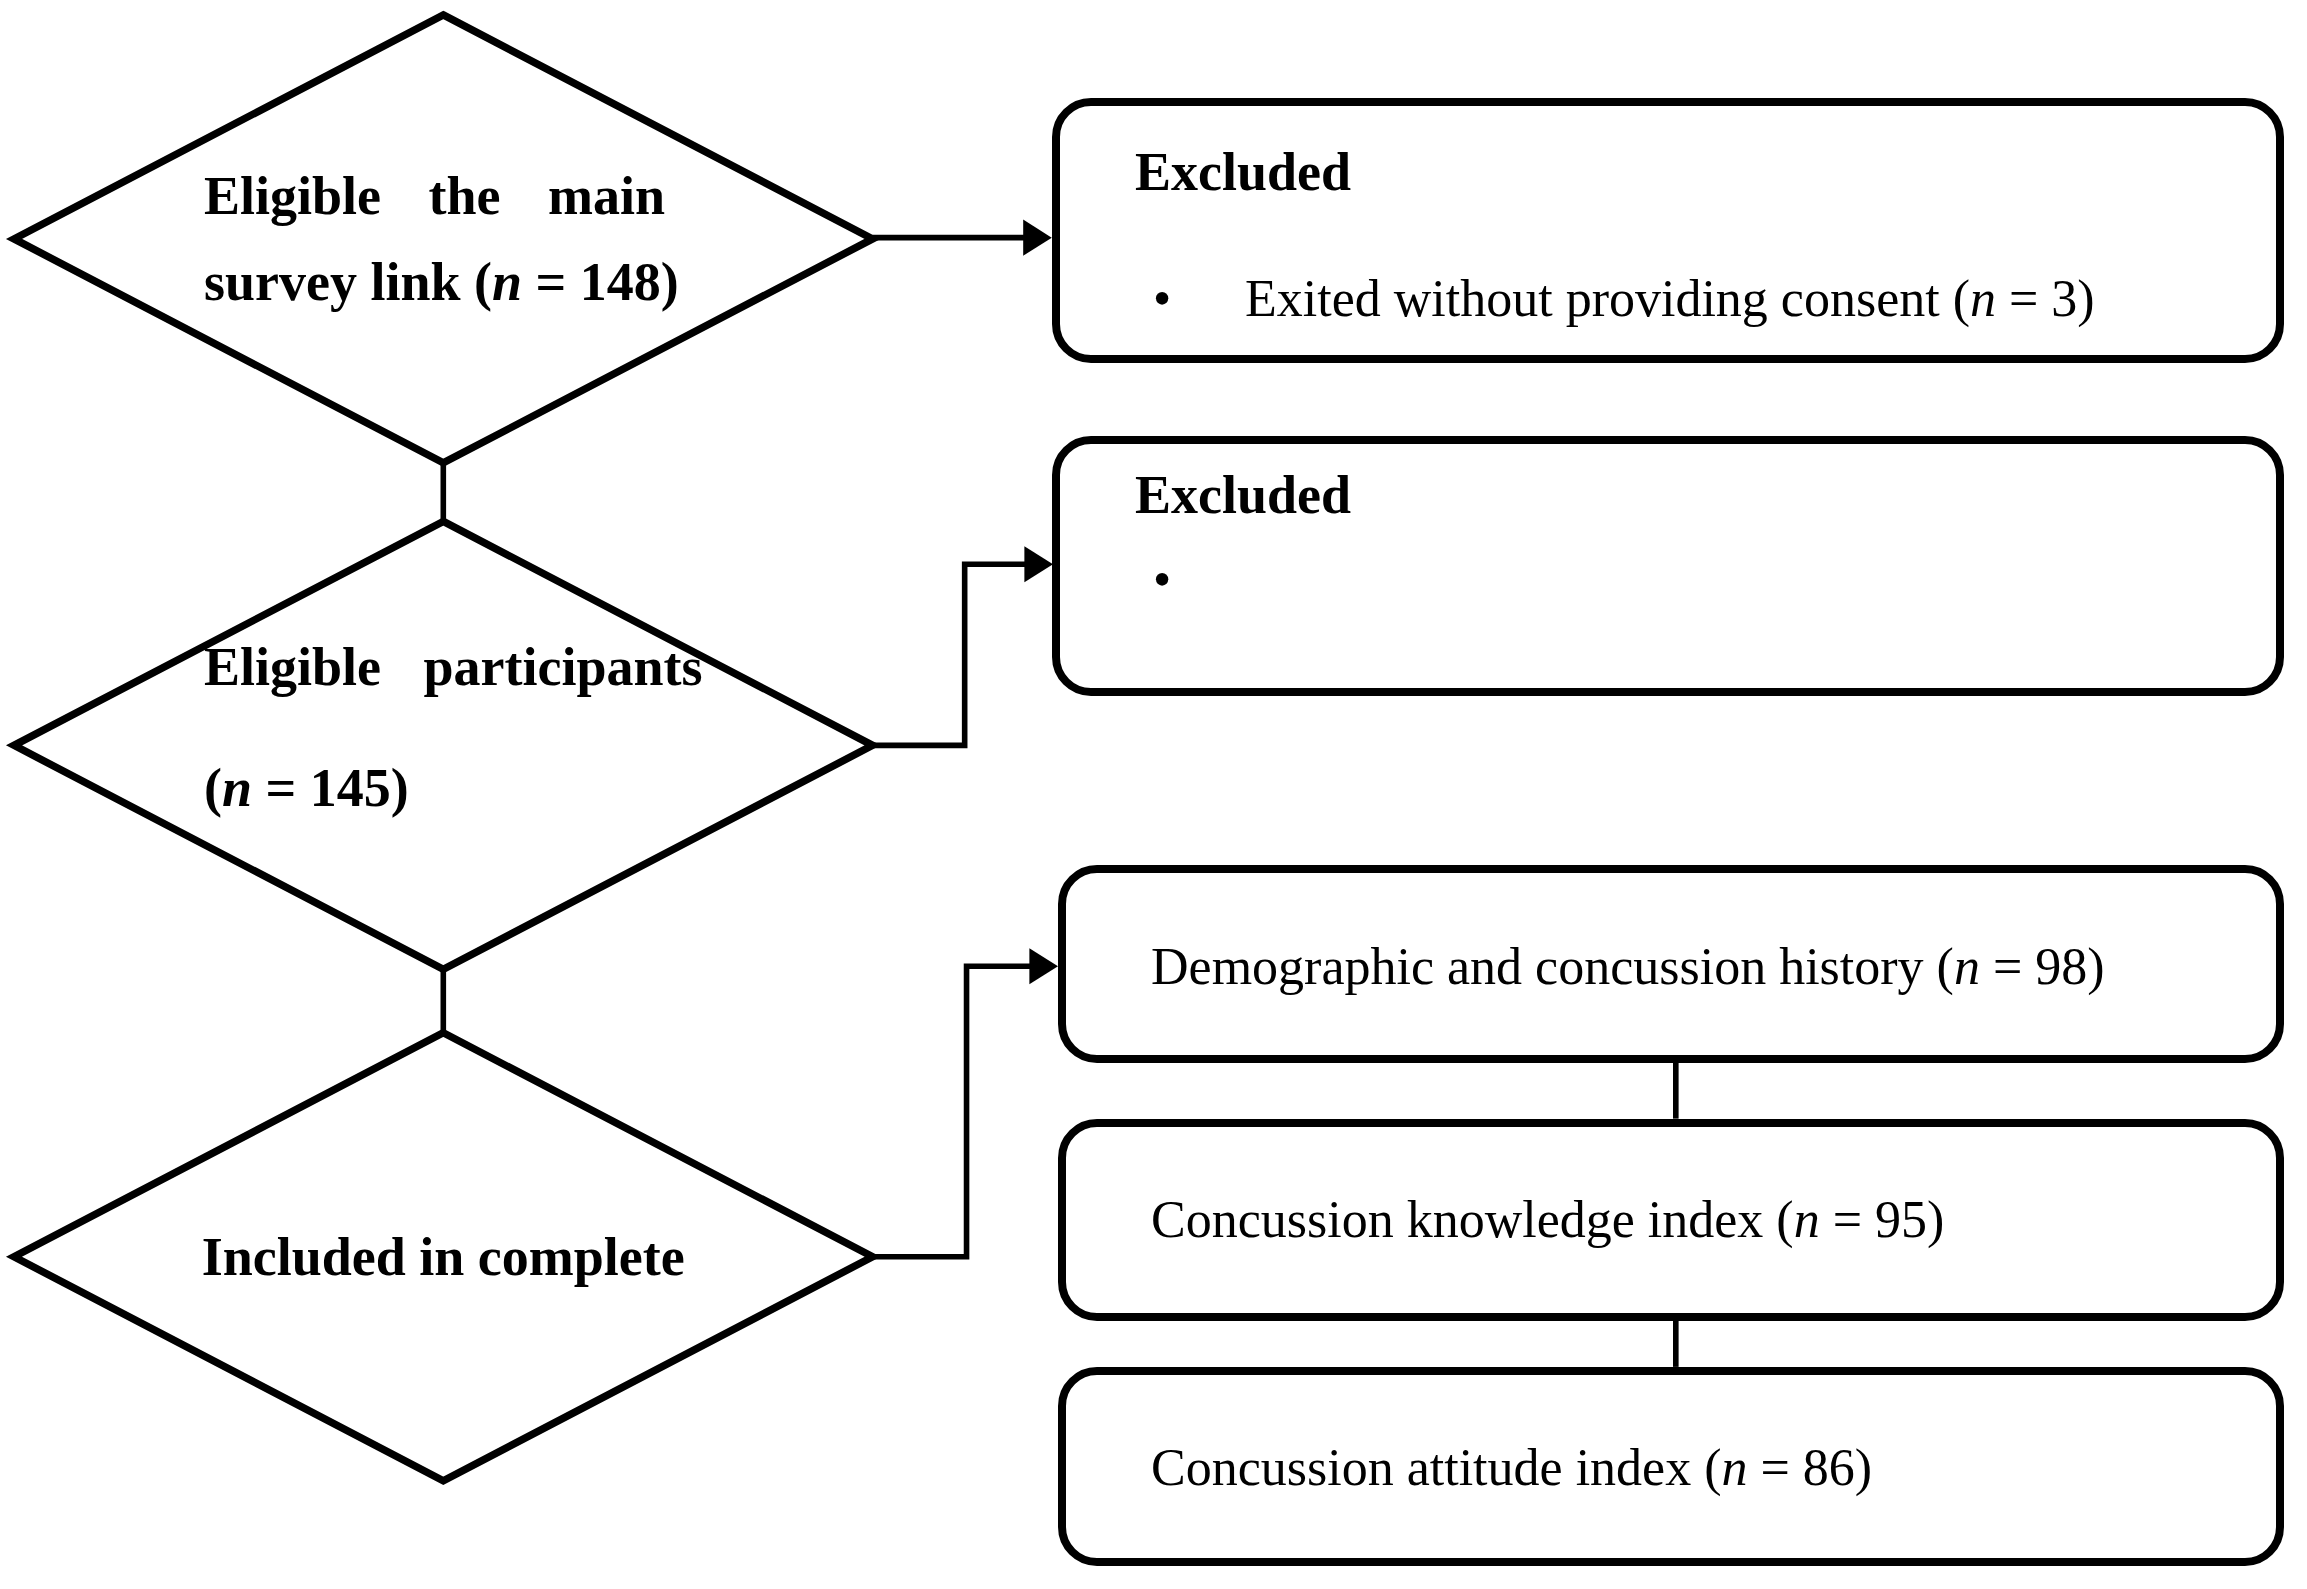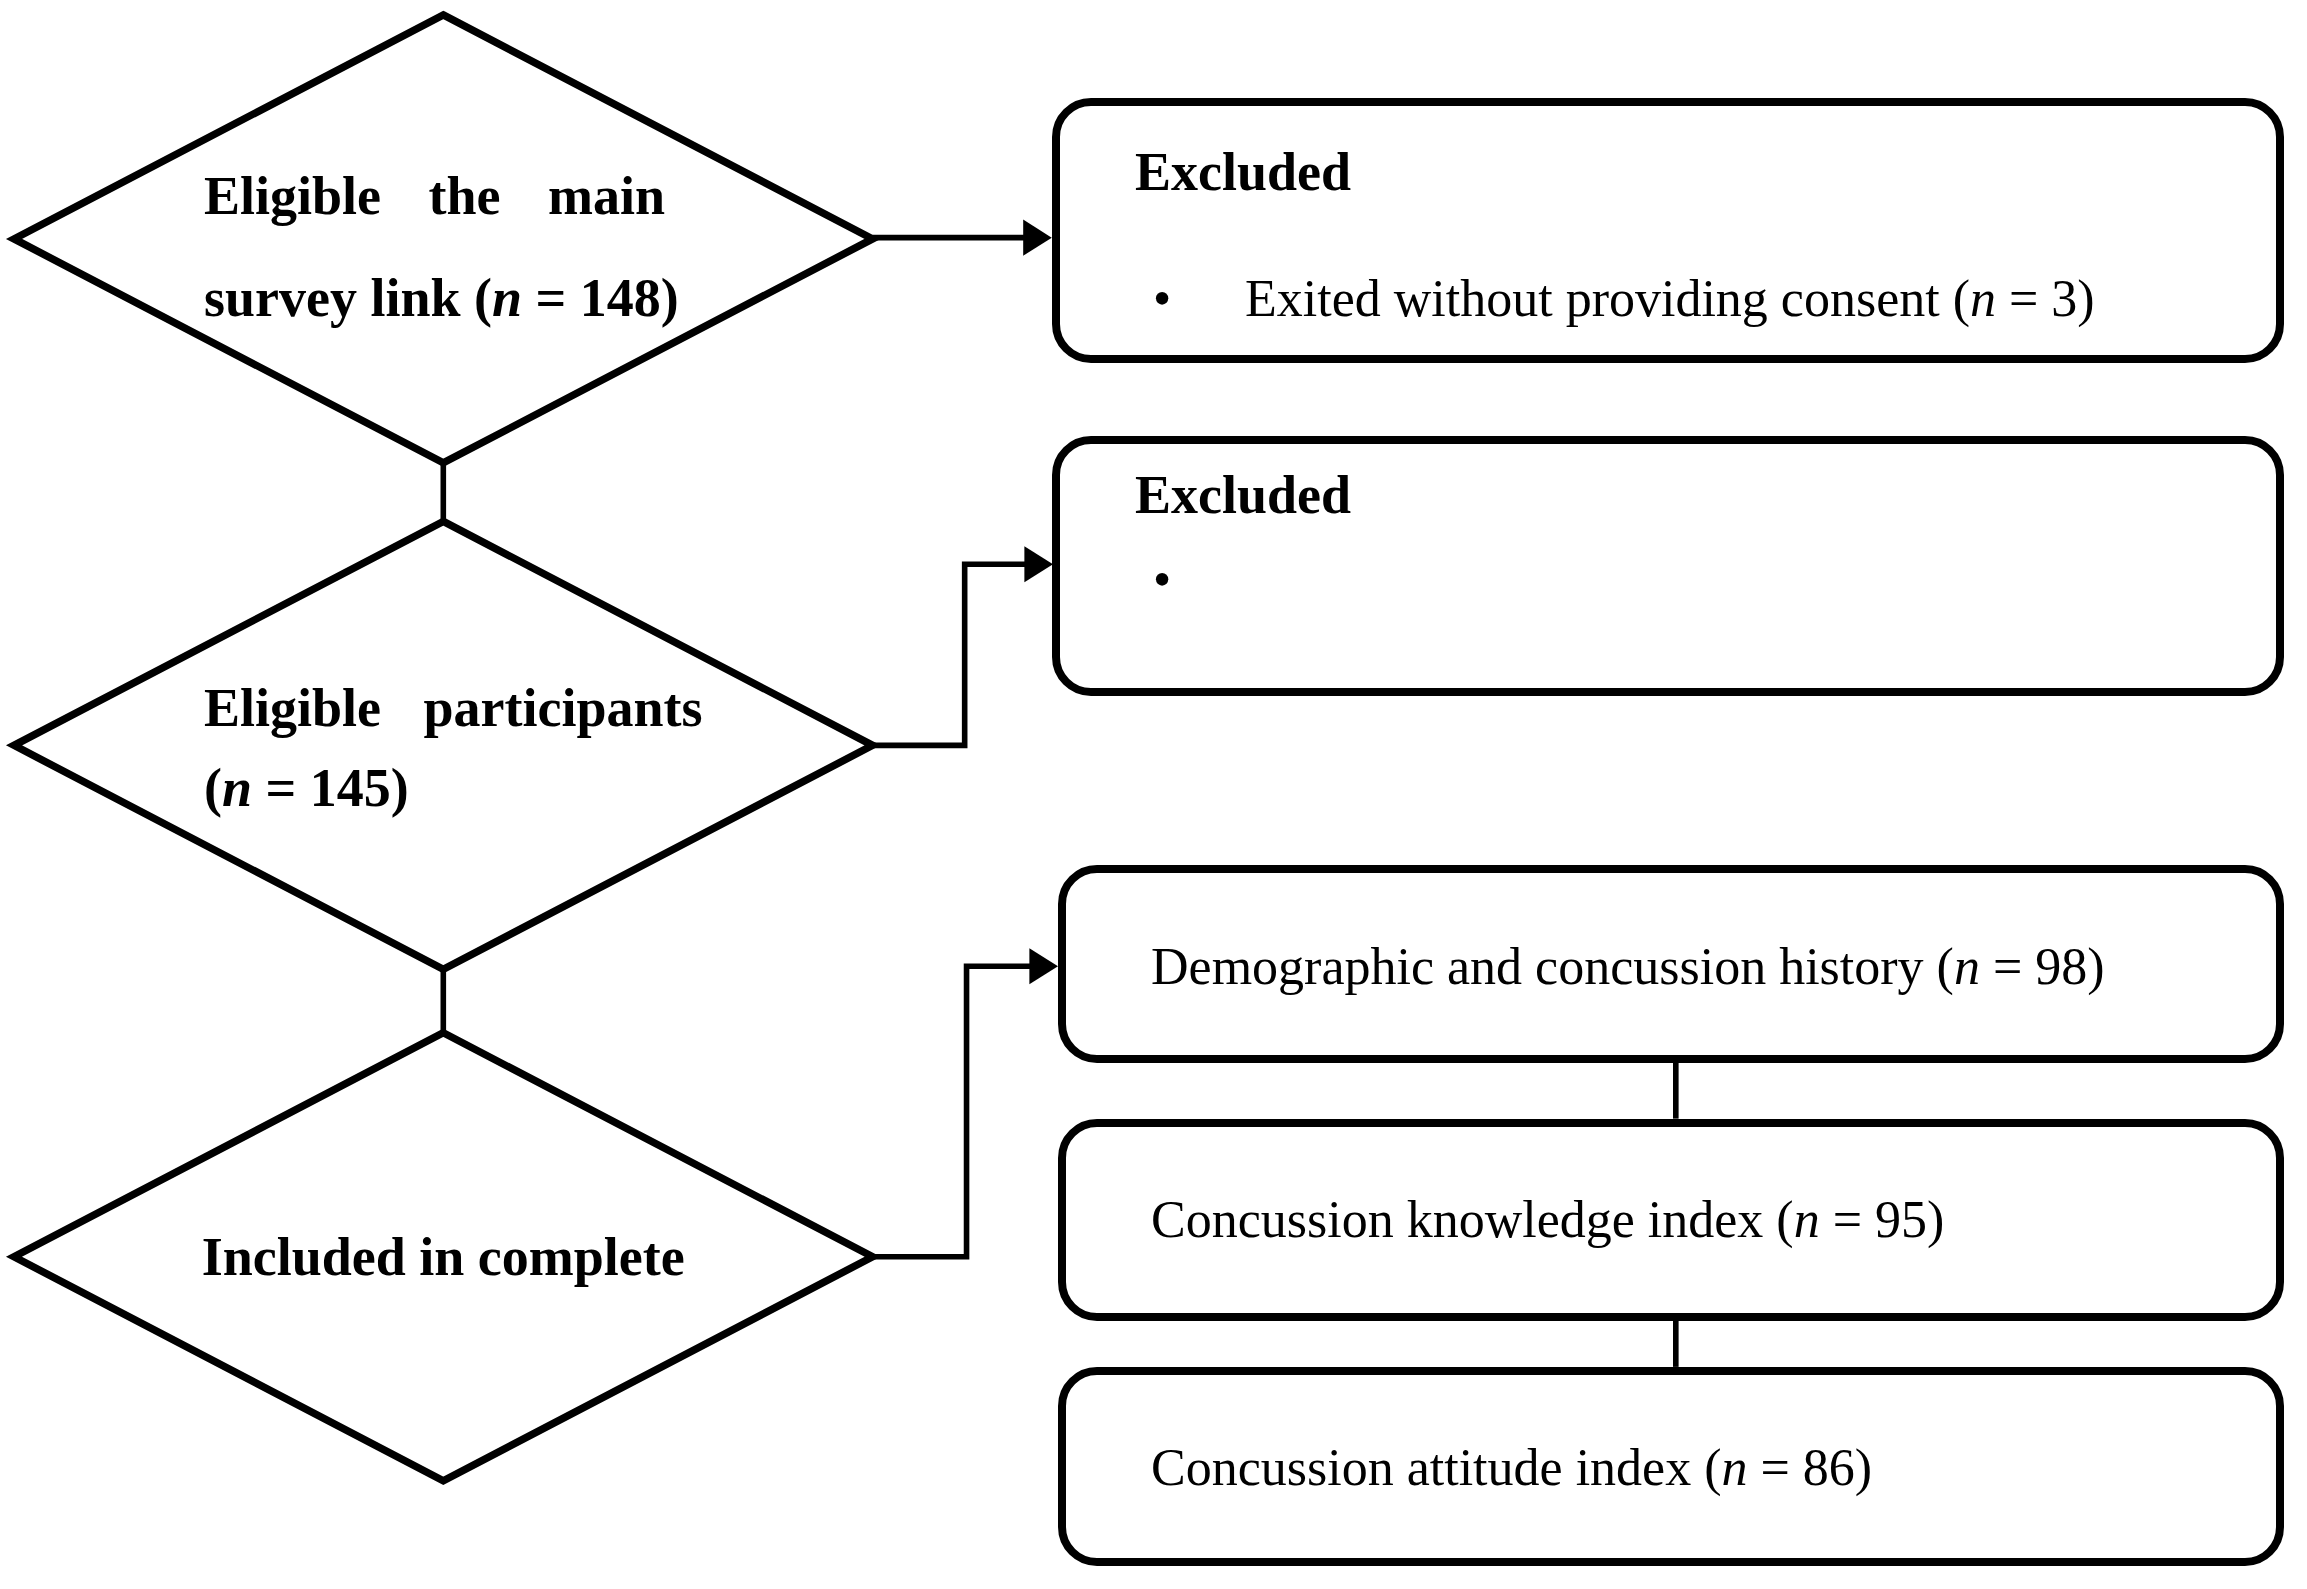--- a/index.html
+++ b/index.html
@@ -74,7 +74,7 @@
   </svg>
 
   <div class="line bold ws55 txt" style="left:204px;top:159px;">Eligible the main</div>
-  <div class="line bold txt" style="left:204px;top:245px;margin-top:16px;">survey link (<i>n</i> = 148)</div>
+  <div class="line bold txt" style="left:204px;top:245px;">survey link (<i>n</i> = 148)</div>
 
   <div class="line bold ws46 txt" style="left:204px;top:671px;">Eligible participants</div>
   <div class="line bold txt" style="left:204px;top:751px;">(<i>n</i> = 145)</div>

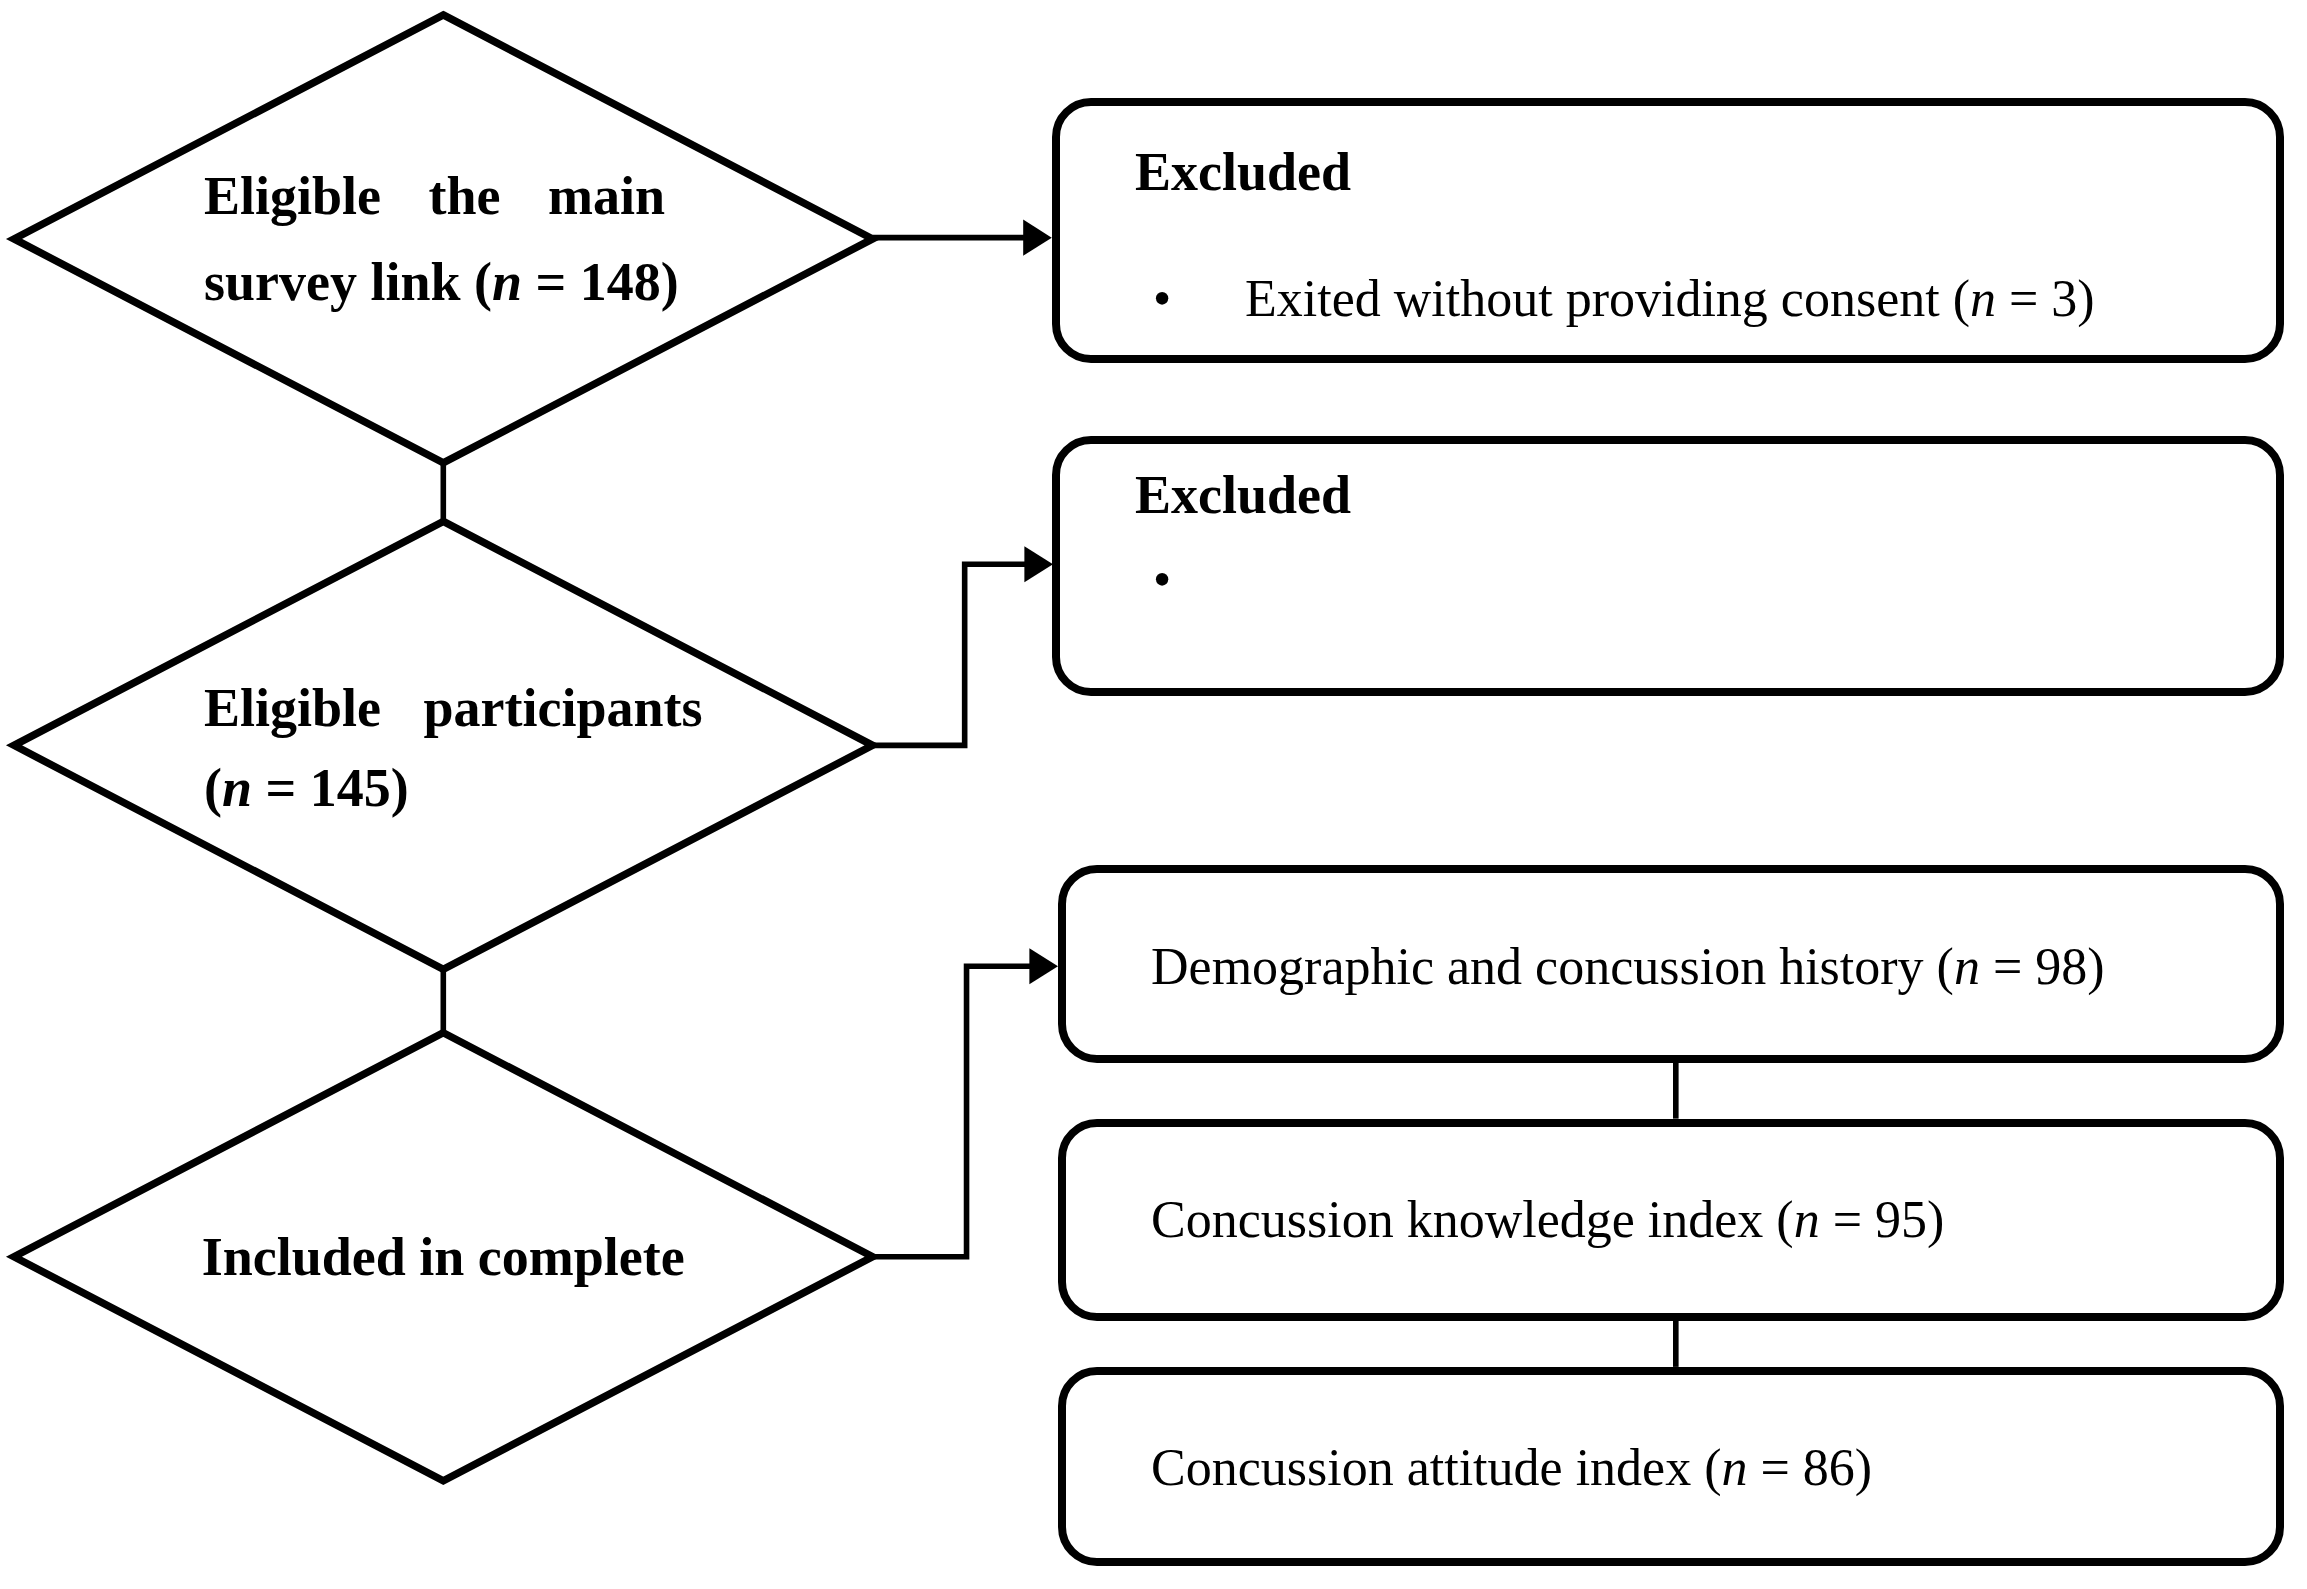--- a/index.html
+++ b/index.html
@@ -76,7 +76,7 @@
   <div class="line bold ws55 txt" style="left:204px;top:159px;">Eligible the main</div>
   <div class="line bold txt" style="left:204px;top:245px;">survey link (<i>n</i> = 148)</div>
 
-  <div class="line bold ws46 txt" style="left:204px;top:671px;">Eligible participants</div>
+  <div class="line bold ws46 txt" style="left:204px;top:630px;">Eligible participants</div>
   <div class="line bold txt" style="left:204px;top:751px;">(<i>n</i> = 145)</div>
 
   <div class="line bold center txt" style="left:13.7px;top:1220px;width:859px;">Included in complete</div>

